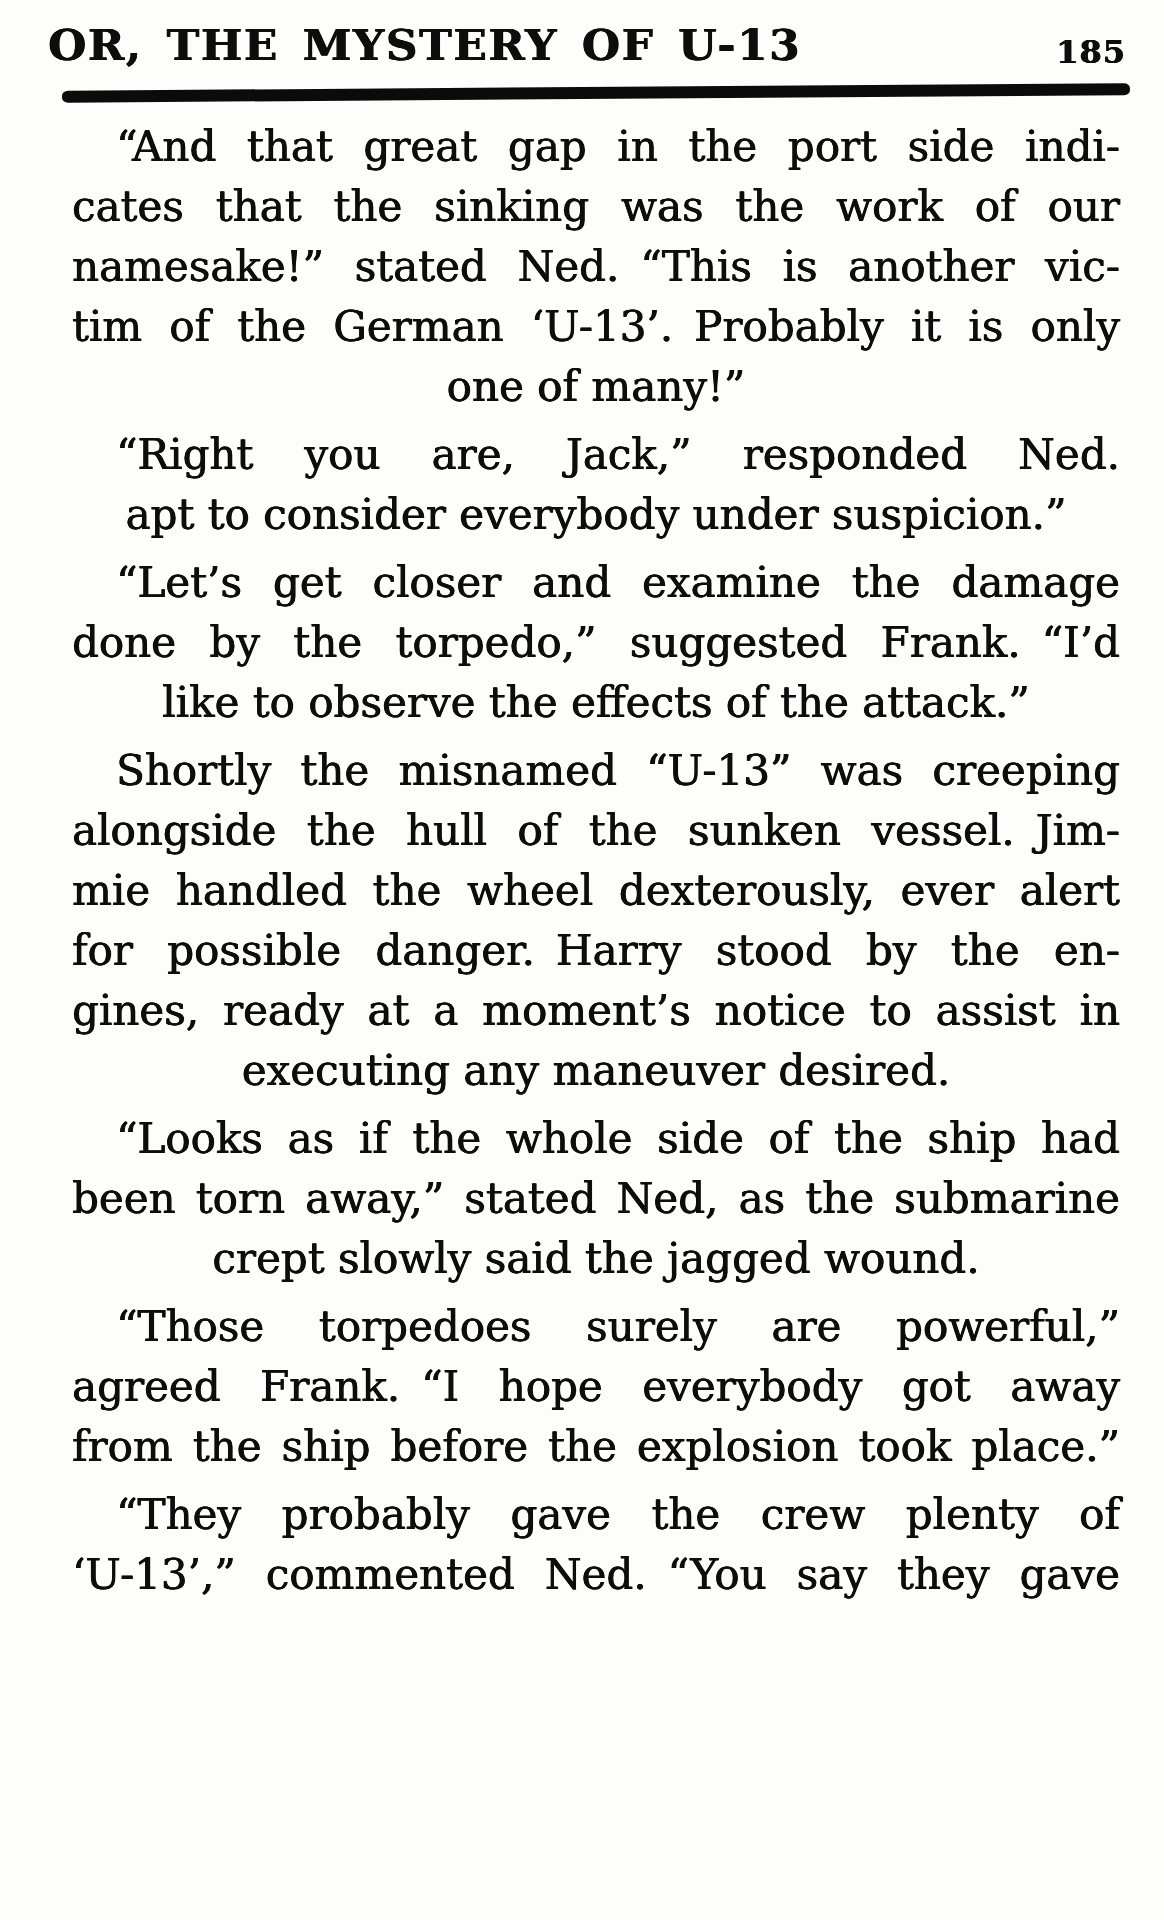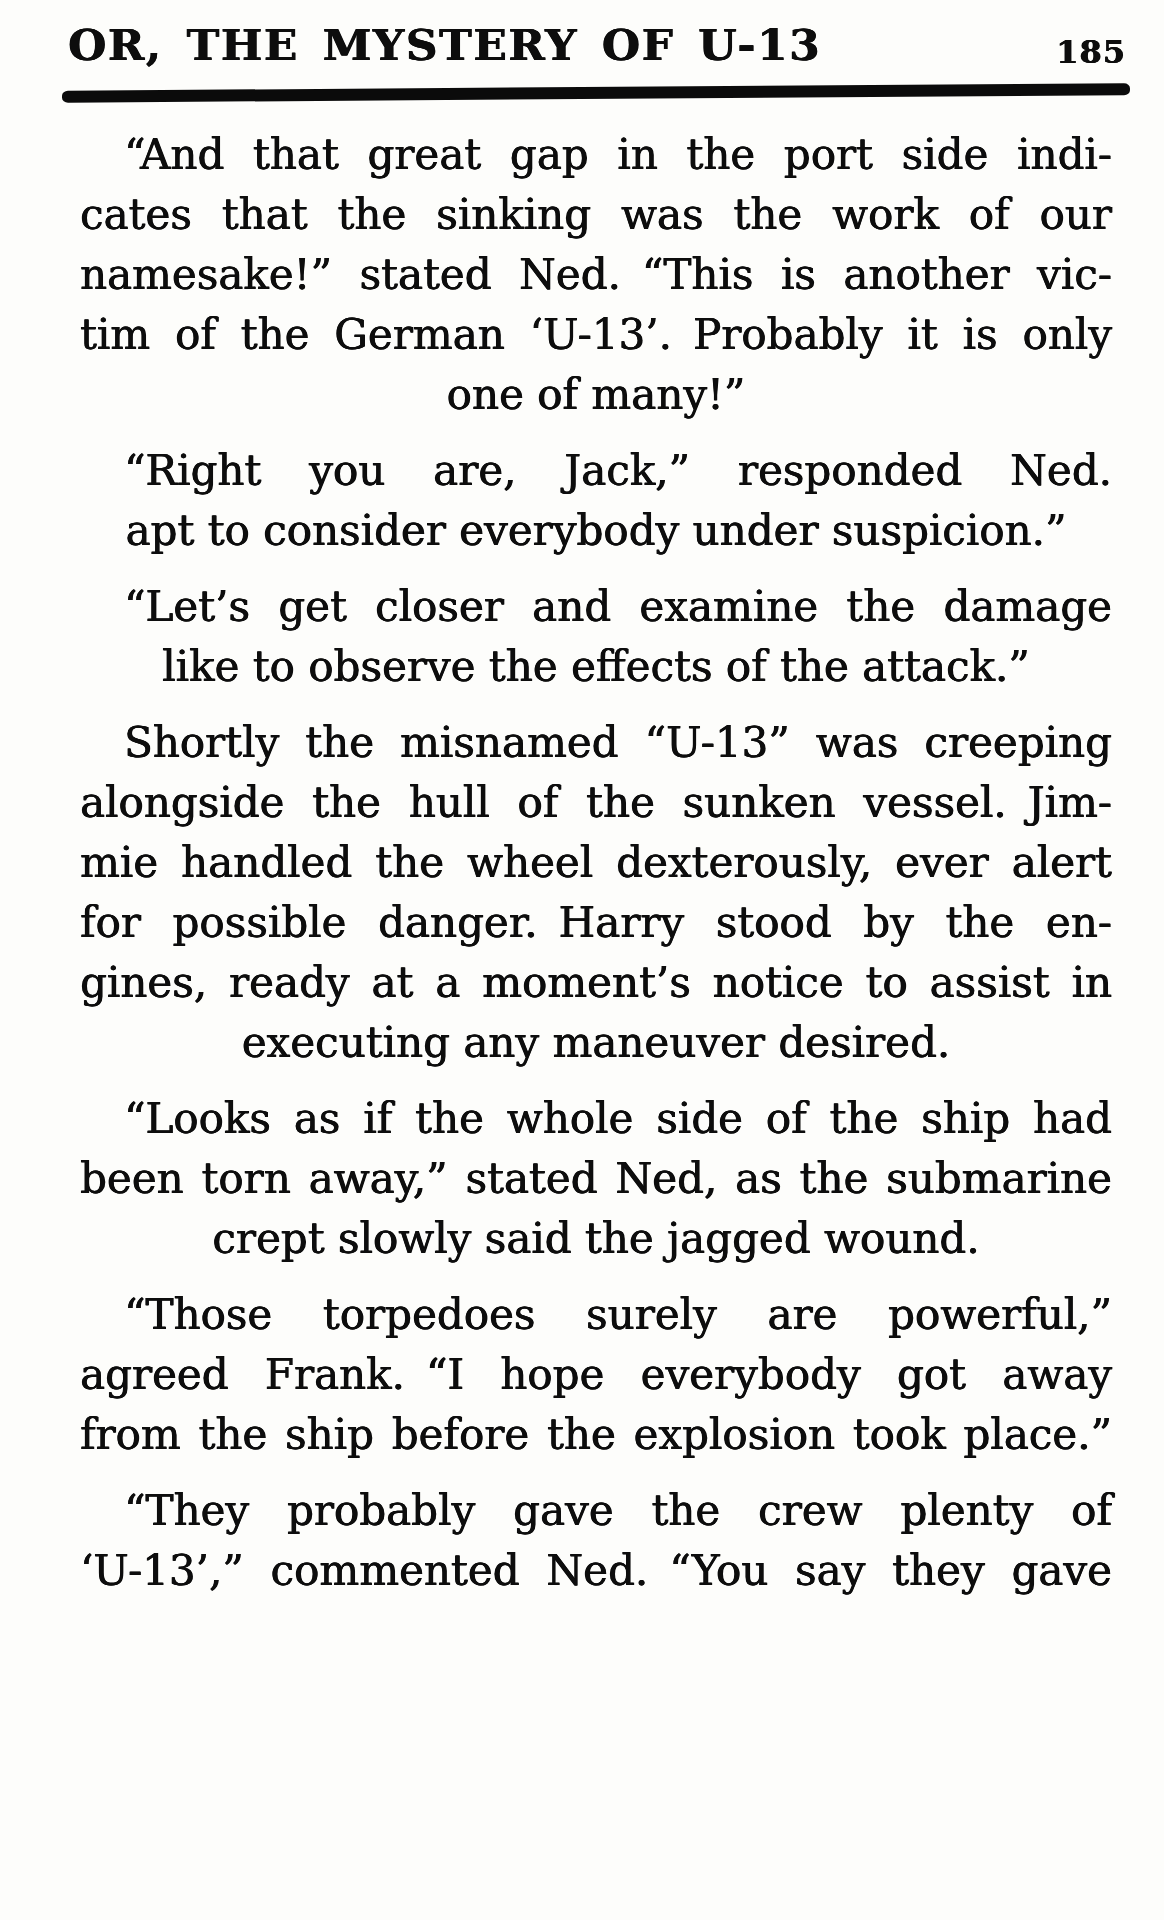--- a/index.html
+++ b/index.html
@@ -14,7 +14,7 @@
   }
   .scan-ink{ text-shadow:0.45px 0 currentColor, -0.35px 0 currentColor; }
   .header{
-    position:absolute; left:68px; right:38px; top:24px;
+    position:absolute; left:48px; right:38px; top:24px;
     display:flex; justify-content:space-between; align-items:flex-end;
   }
   .running-title{

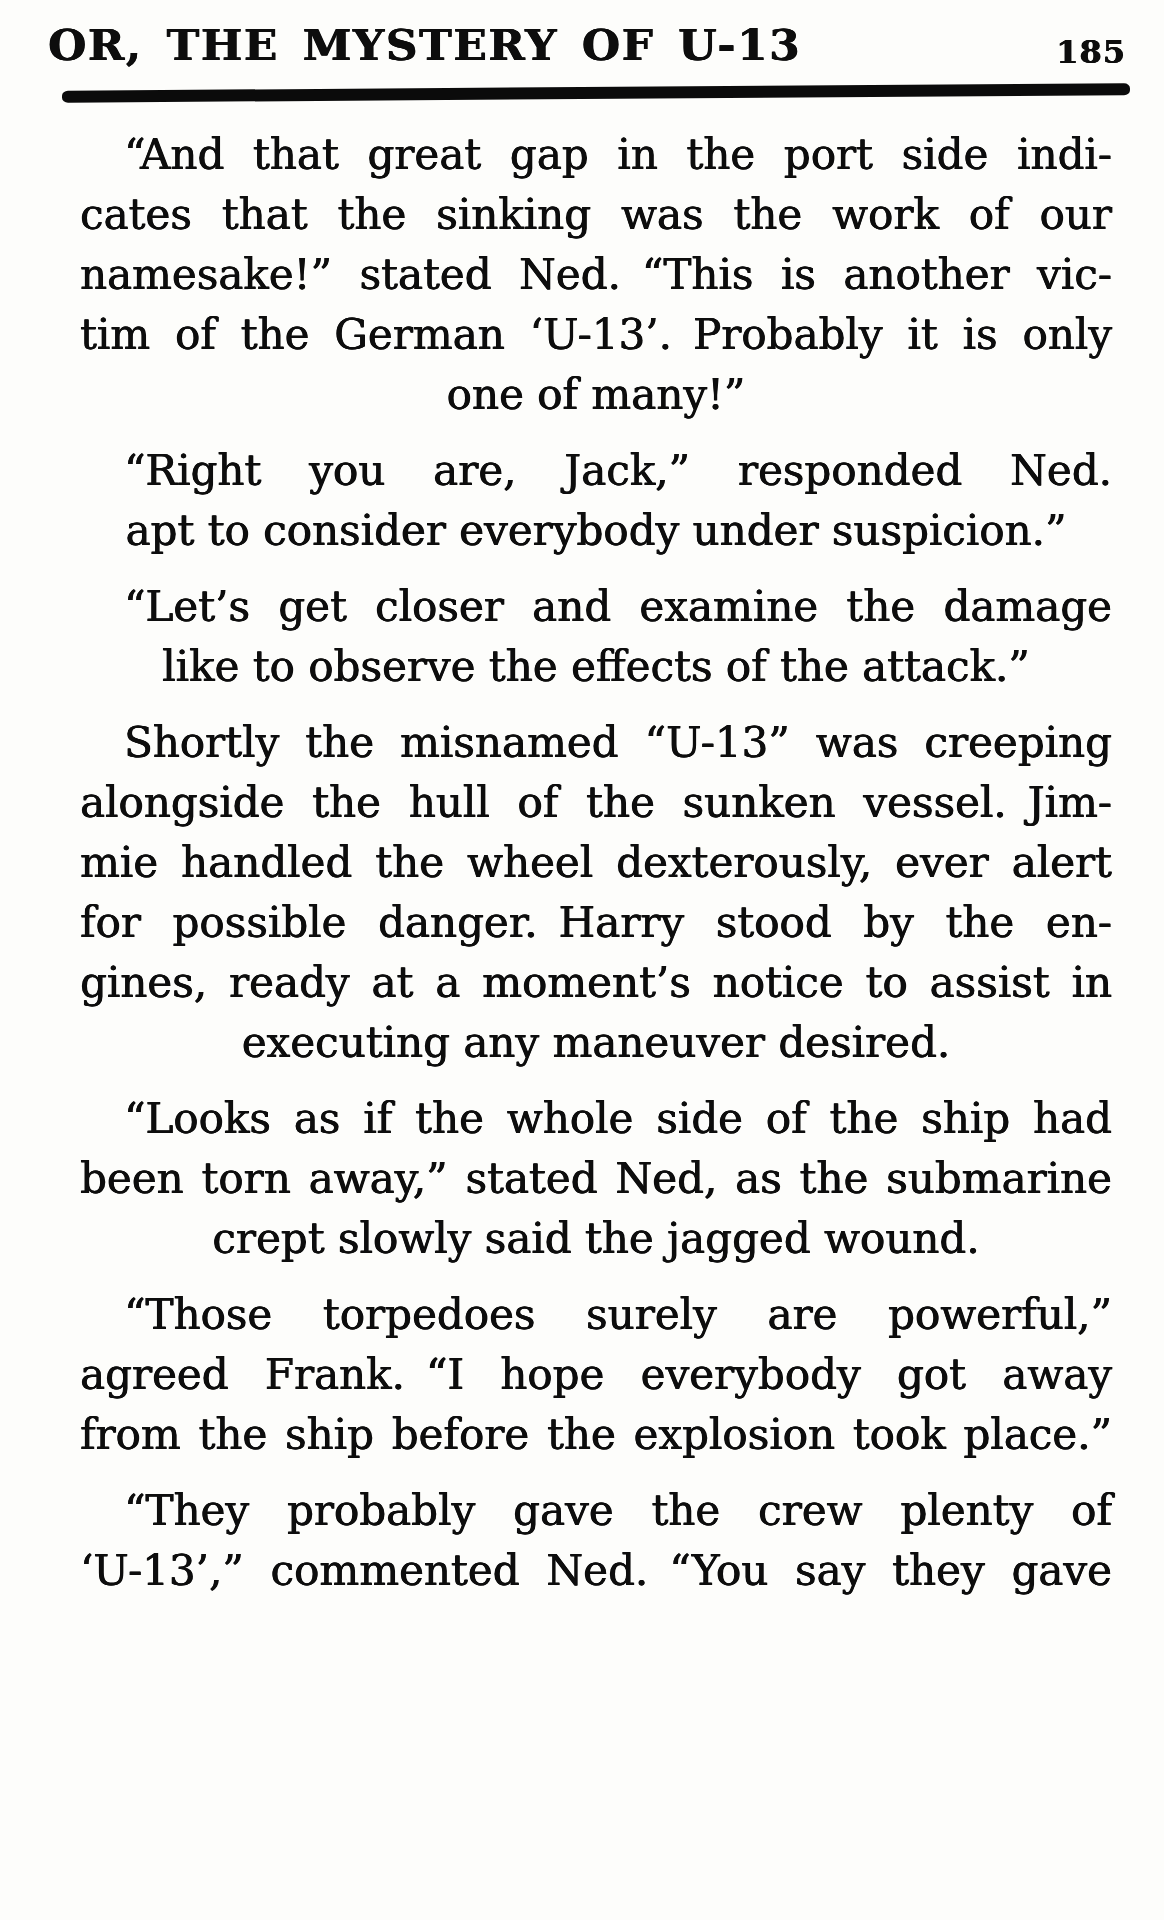--- a/index.html
+++ b/index.html
@@ -35,7 +35,7 @@
   .page-body{
     position:absolute; left:64px; top:109px; width:1064px;
   }
-  .para{ margin:16px; }
+  .para{ margin:8px; }
   .line{
     font-size:42px; line-height:60px;
     white-space:normal; text-align:center;

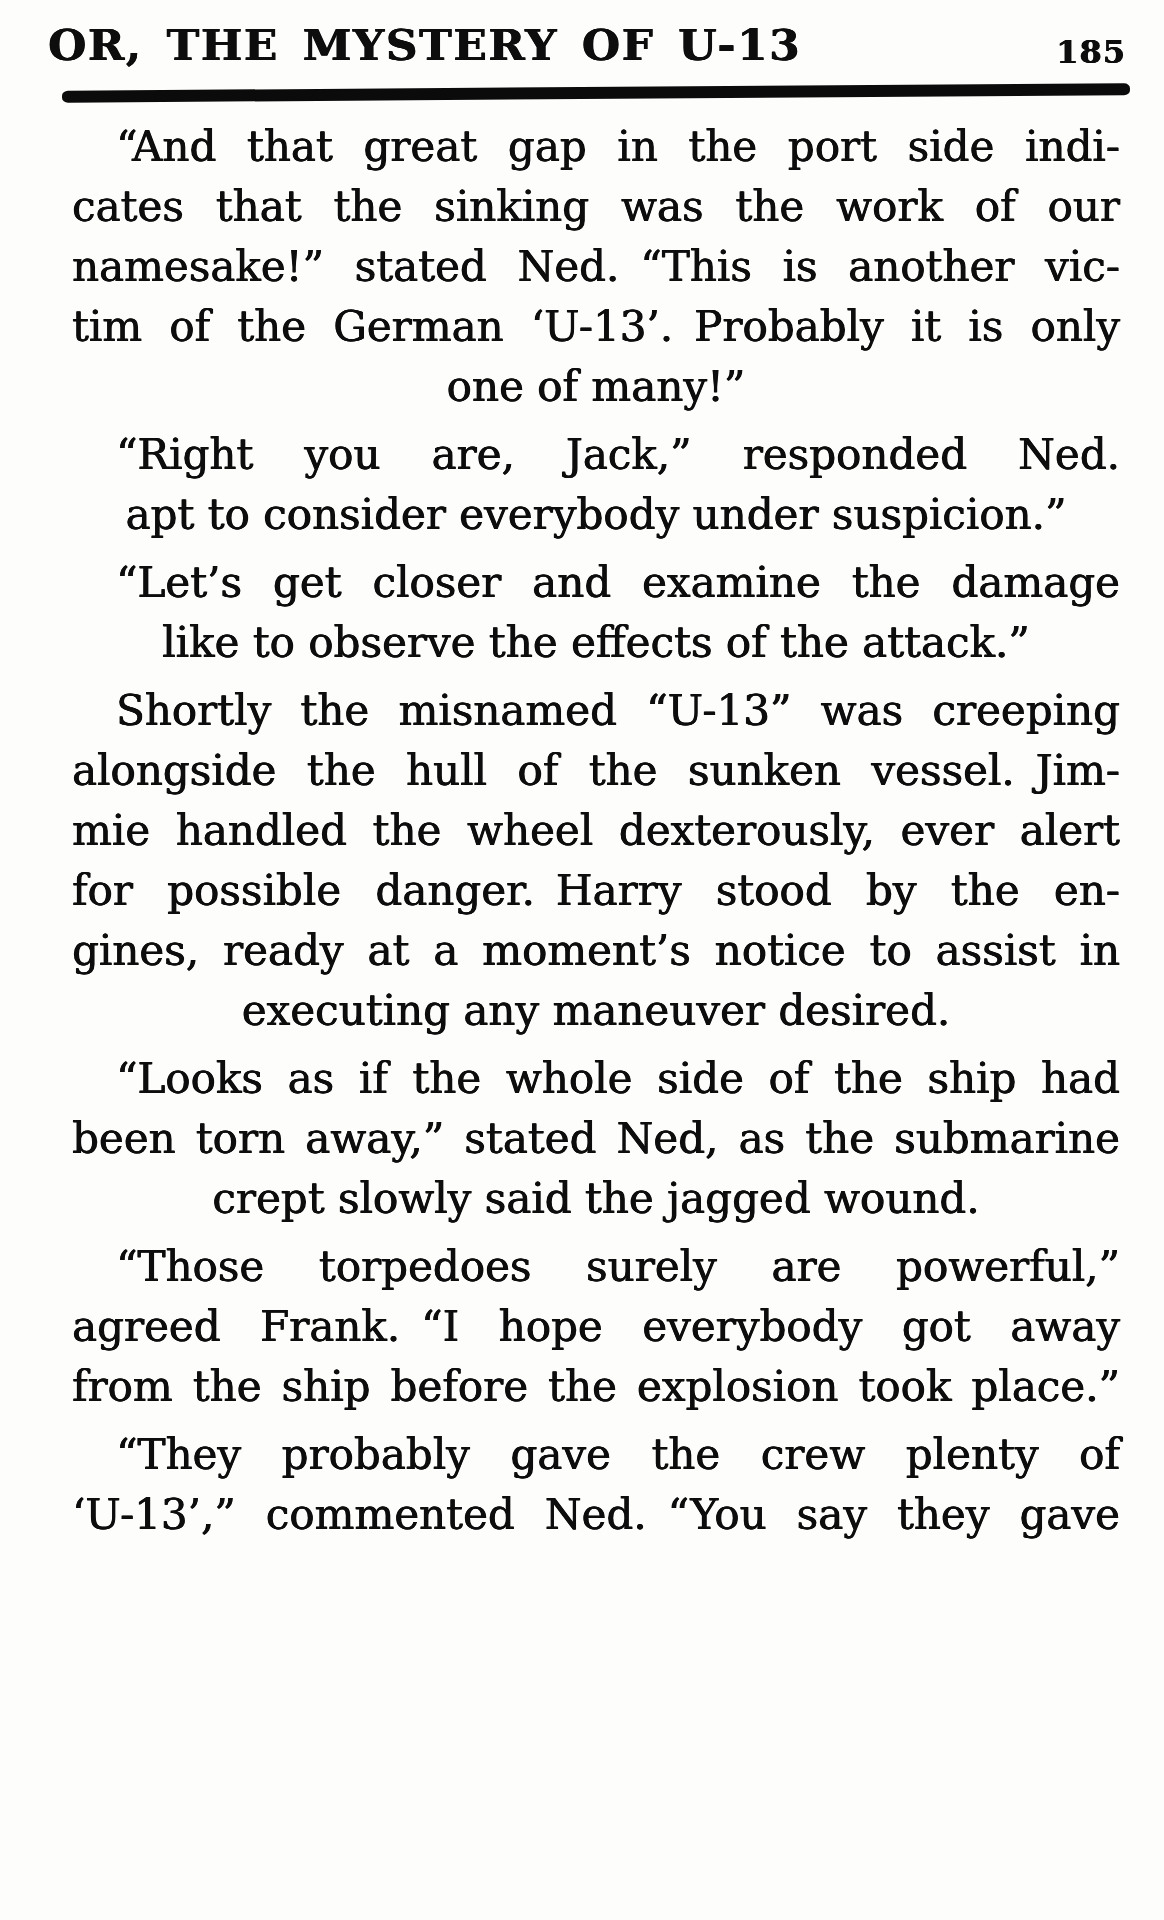--- a/index.html
+++ b/index.html
@@ -66,6 +66,7 @@
       </div>
       <div class="para">
         <div class="line j indent">“Let’s get closer and examine the damage</div>
+        <div class="line j">done by the torpedo,” suggested Frank. “I’d</div>
         <div class="line">like to observe the effects of the attack.”</div>
       </div>
       <div class="para">

